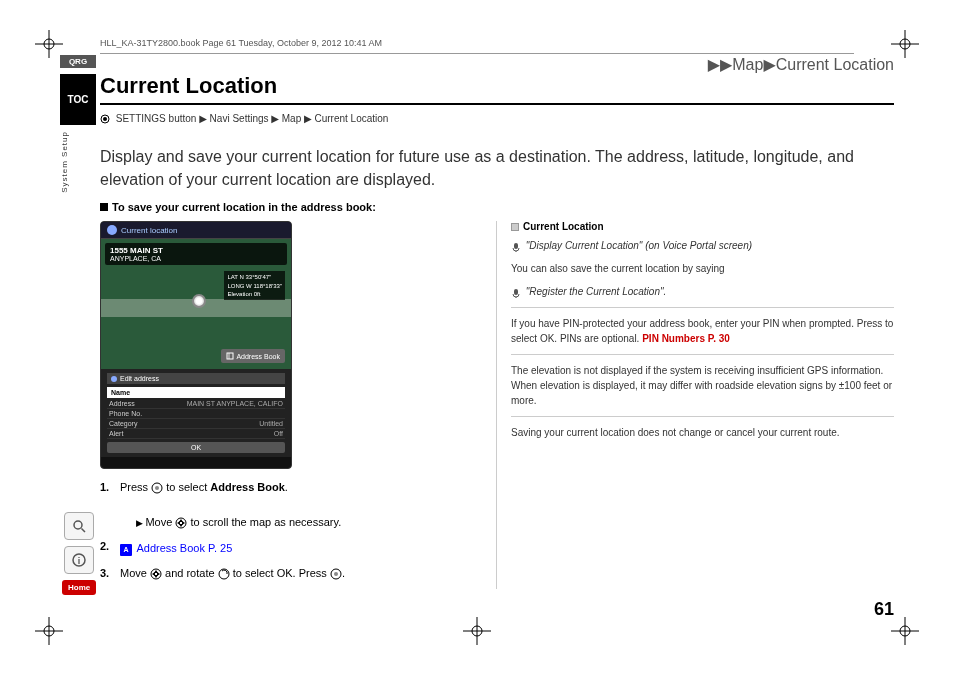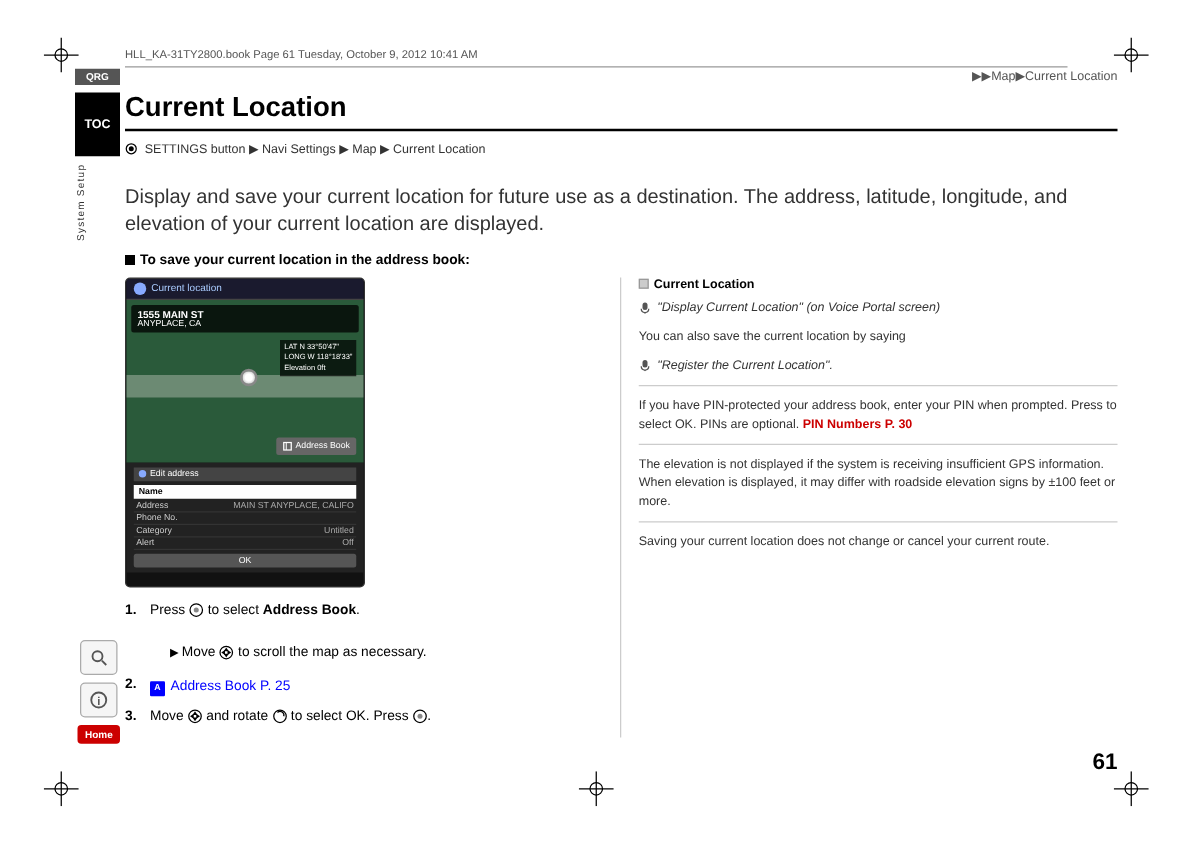--- a/index.html
+++ b/index.html
@@ -115,7 +115,7 @@
       position: absolute;
       top: 0;
       right: 0;
-      font-size: 10px;
+      font-size: 16px;
       color: #555;
       text-align: center;
     }

